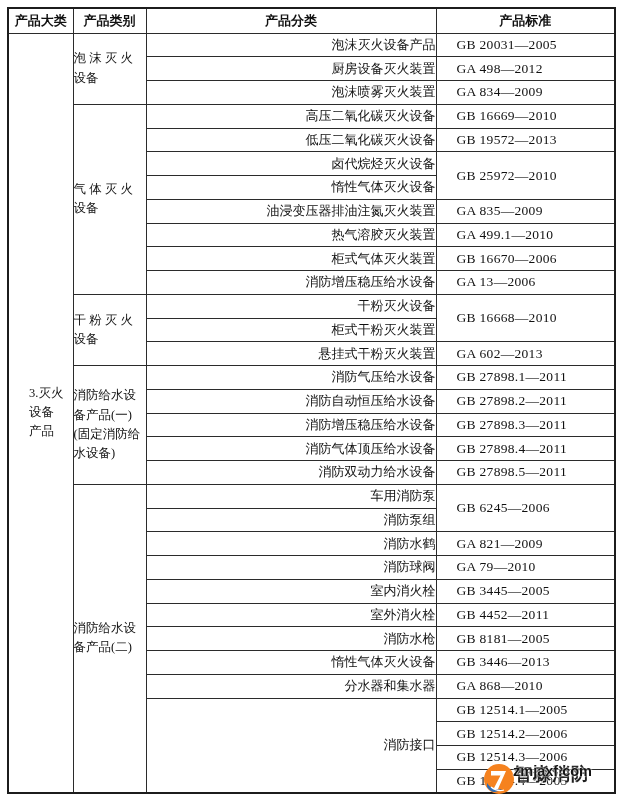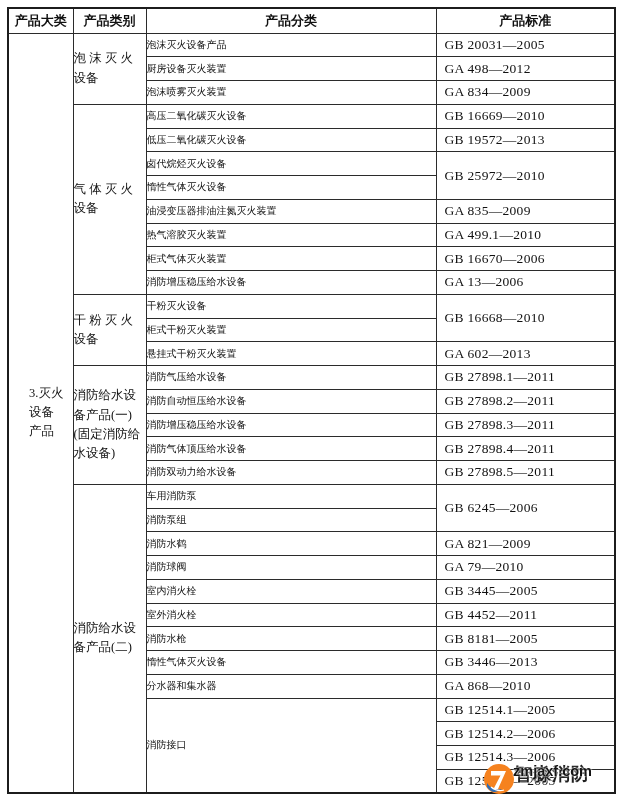--- a/index.html
+++ b/index.html
@@ -52,7 +52,8 @@
   }
   td.cls{
     padding-left:0;
-    font-size:10px;
+    font-size:13px;
+    text-align:right;
   }
   td.std{
     padding-left:8px;

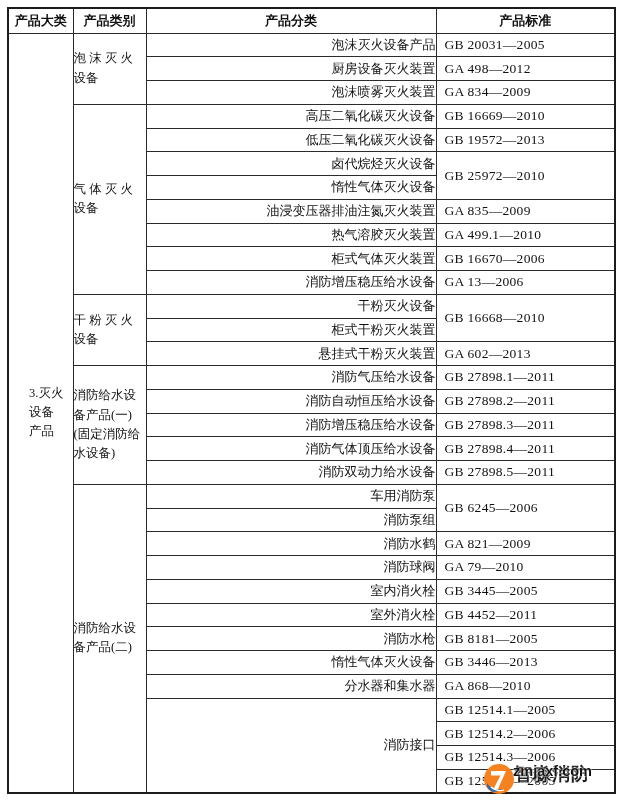--- a/index.html
+++ b/index.html
@@ -56,7 +56,7 @@
     text-align:right;
   }
   td.std{
-    padding-left:8px;
+    padding-left:20px;
     font-size:13.5px;
     letter-spacing:0.3px;
   }

